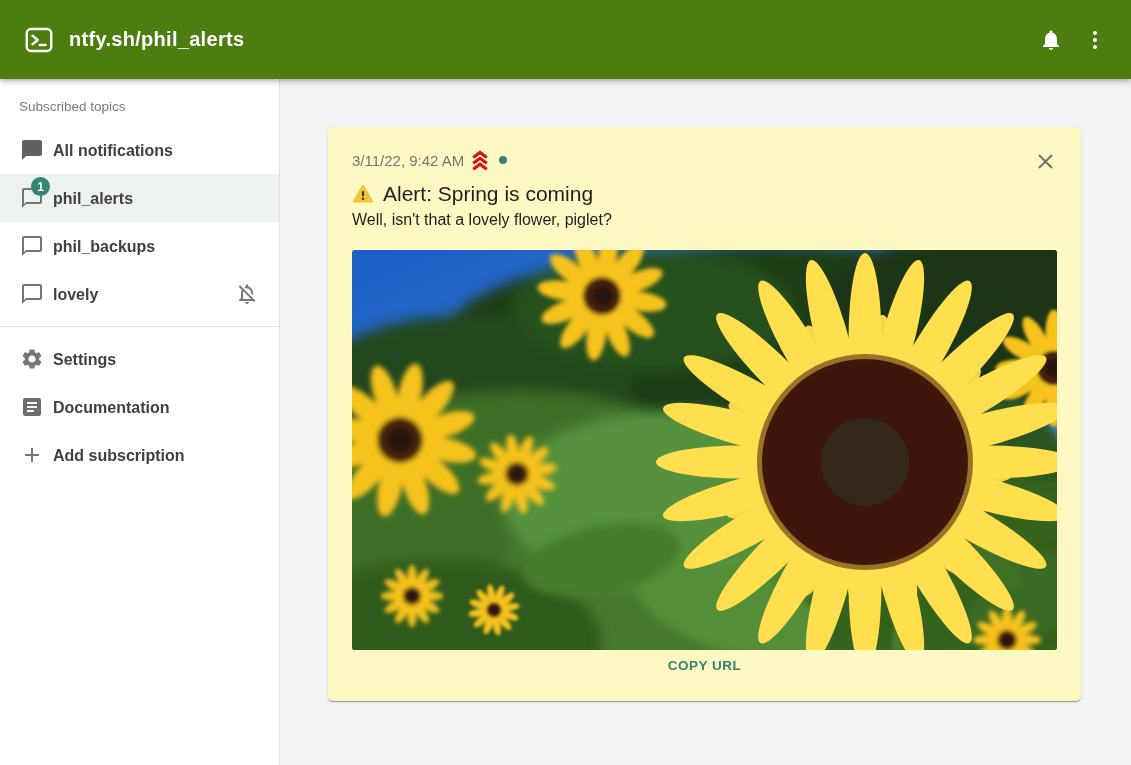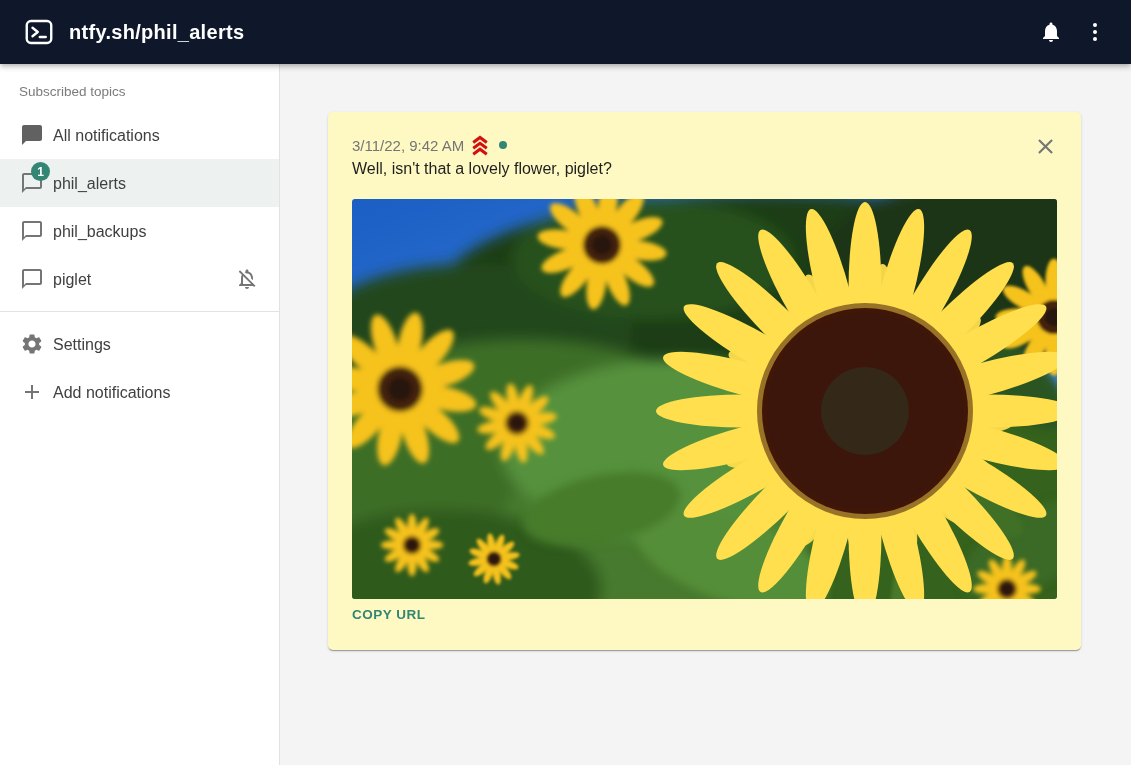--- a/index.html
+++ b/index.html
@@ -13,7 +13,7 @@
   
   .appbar {
     position:relative; z-index:20;
-    height:64px; background:#0f172a;
+    height:79px; background:#4d7c0f;
     display:flex; align-items:center;
     padding:0 14px 0 24px;
     box-shadow:0 2px 4px -1px rgba(0,0,0,.2), 0 4px 5px 0 rgba(0,0,0,.14);

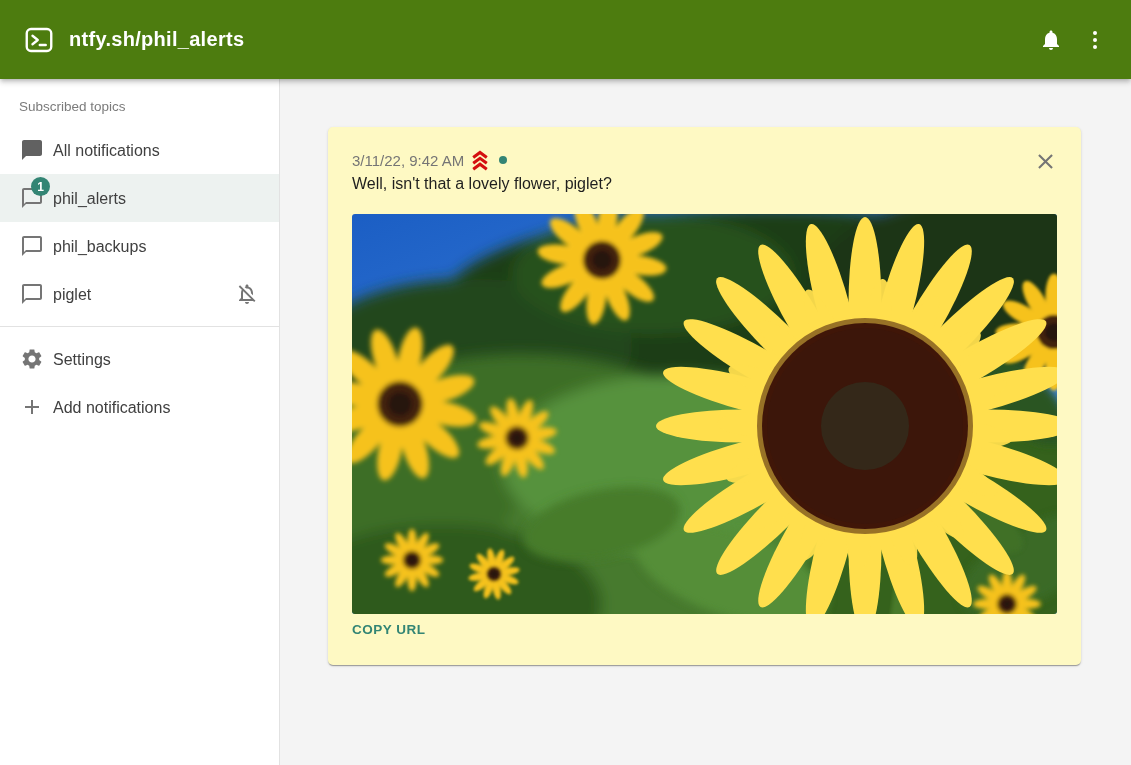--- a/index.html
+++ b/index.html
@@ -45,7 +45,7 @@
   }
   .nav-item.selected { background:#edf2f0; }
   .item-icon { width:24px; height:24px; margin-right:9px; position:relative; flex-shrink:0; }
-  .item-label { line-height:1; padding-top:1px; }
+  .item-label { line-height:1; padding-top:1px;font-weight:bold; }
   .badge {
     position:absolute; top:-9px; left:11px;
     min-width:19px; height:19px; border-radius:10px;

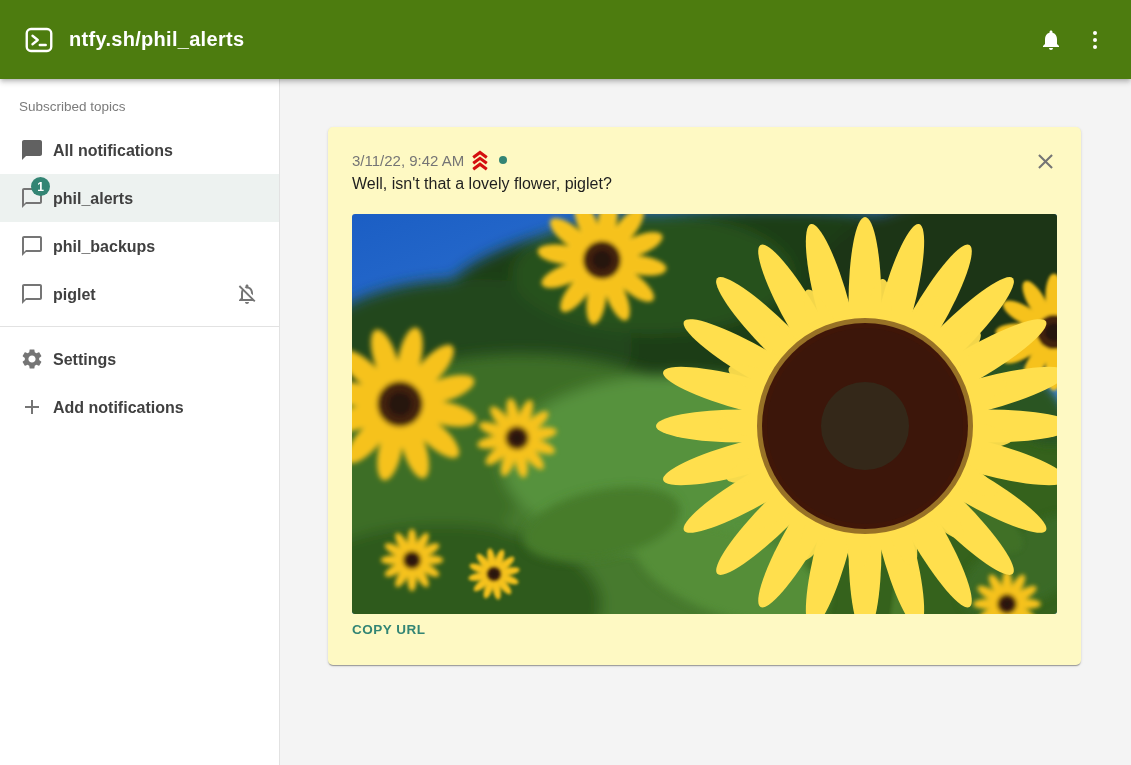--- a/index.html
+++ b/index.html
@@ -207,6 +207,14 @@
         </button>
       </div>
 
+      <h2 class="notif-title">
+        <svg class="warn-icon" viewBox="0 0 24 24">
+          <path d="M12 2.8 22.6 20.6H1.4Z" fill="#f3c13a" stroke="#f3c13a" stroke-width="1.6" stroke-linejoin="round"></path>
+          <rect x="10.9" y="8.6" width="2.2" height="6.2" rx="1.1" fill="#42351a"></rect>
+          <circle cx="12" cy="17.3" r="1.35" fill="#42351a"></circle>
+        </svg>
+        <span>Alert: Spring is coming</span>
+      </h2>
 
       <p class="notif-body">Well, isn't that a lovely flower, piglet?</p>
 

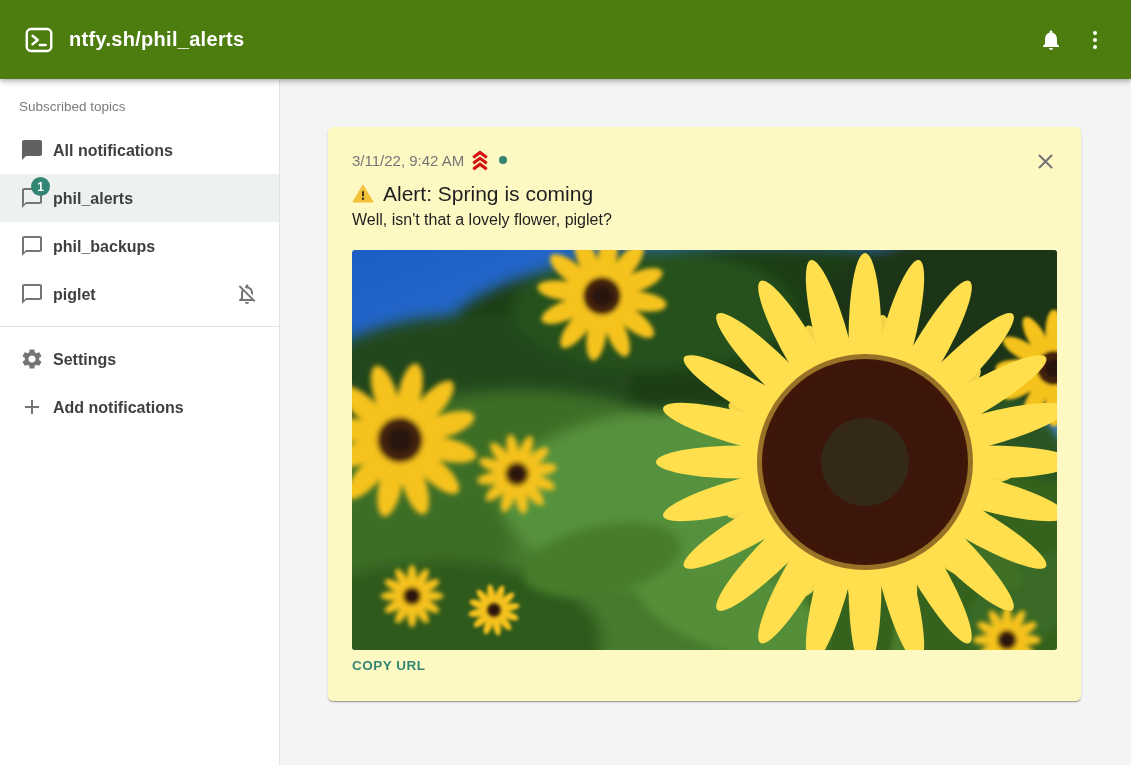--- a/index.html
+++ b/index.html
@@ -156,7 +156,7 @@
             <path fill="#757575" d="M20 2H4c-1.1 0-2 .9-2 2v18l4-4h14c1.1 0 2-.9 2-2V4c0-1.1-.9-2-2-2zm0 14H6l-2 2V4h16v12z"></path>
           </svg>
       </span>
-      <span class="item-label">piglet</span>
+      <span class="item-label">lovely</span>
       <span class="trail-icon">
         <svg width="24" height="24" viewBox="0 0 24 24">
           <path fill="#757575" d="M12 22c1.1 0 2-.9 2-2h-4c0 1.1.9 2 2 2zm6-6v-5c0-3.07-1.64-5.64-4.5-6.32V4c0-.83-.67-1.5-1.5-1.5s-1.5.67-1.5 1.5v.68C7.64 5.36 6 7.92 6 11v5l-2 2v1h16v-1l-2-2zm-2 1H8v-6c0-2.48 1.51-4.5 4-4.5s4 2.02 4 4.5v6z"></path>

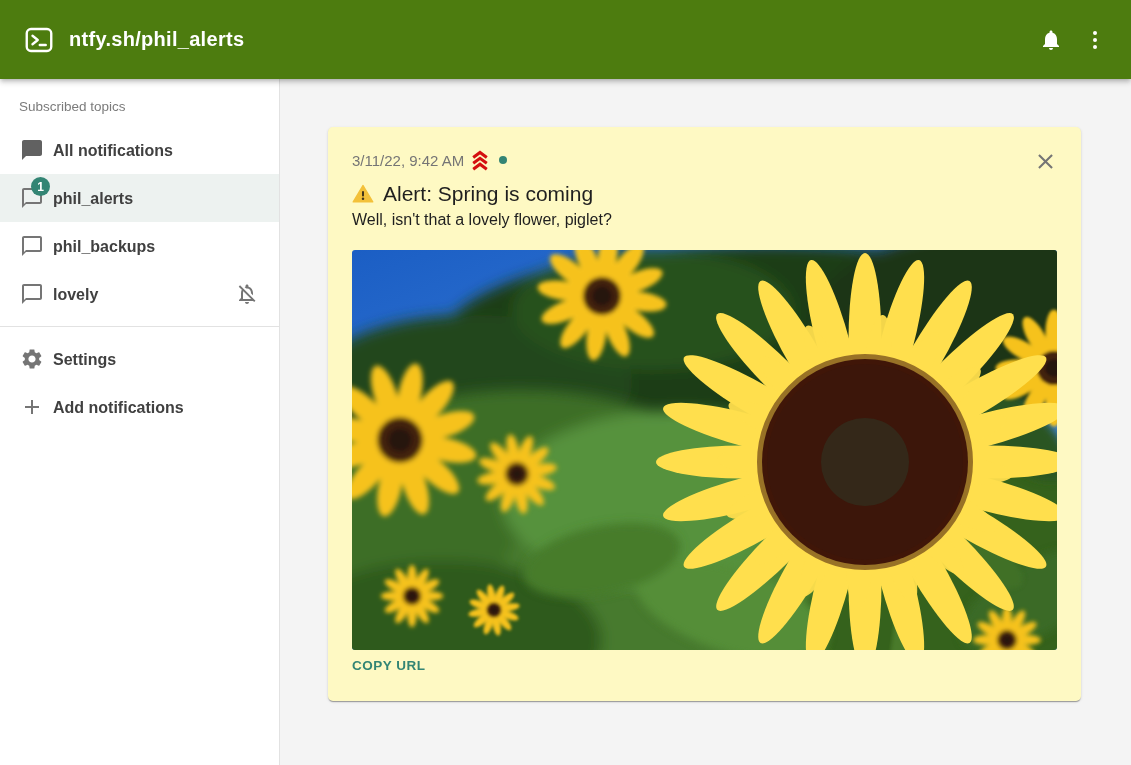--- a/index.html
+++ b/index.html
@@ -177,6 +177,14 @@
       <span class="item-label">Settings</span>
     </div>
 
+    <div class="nav-item">
+      <span class="item-icon">
+        <svg width="24" height="24" viewBox="0 0 24 24">
+            <path fill="#6e6e6e" d="M19 3H5c-1.1 0-2 .9-2 2v14c0 1.1.9 2 2 2h14c1.1 0 2-.9 2-2V5c0-1.1-.9-2-2-2zm-5 14H7v-2h7v2zm3-4H7v-2h10v2zm0-4H7V7h10v2z"></path>
+          </svg>
+      </span>
+      <span class="item-label">Documentation</span>
+    </div>
 
     <div class="nav-item">
       <span class="item-icon">

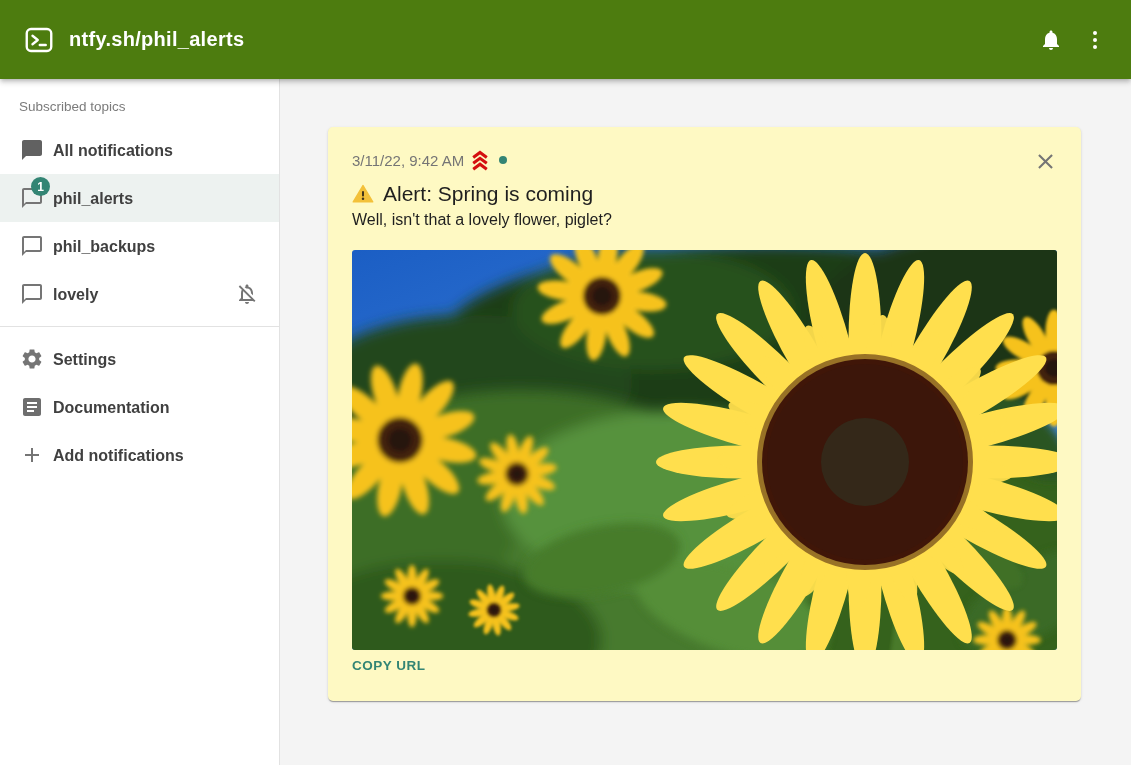--- a/index.html
+++ b/index.html
@@ -192,7 +192,7 @@
             <path fill="#757575" d="M19 13h-6v6h-2v-6H5v-2h6V5h2v6h6v2z"></path>
           </svg>
       </span>
-      <span class="item-label">Add notifications</span>
+      <span class="item-label">Add subscription</span>
     </div>
   </aside>
 

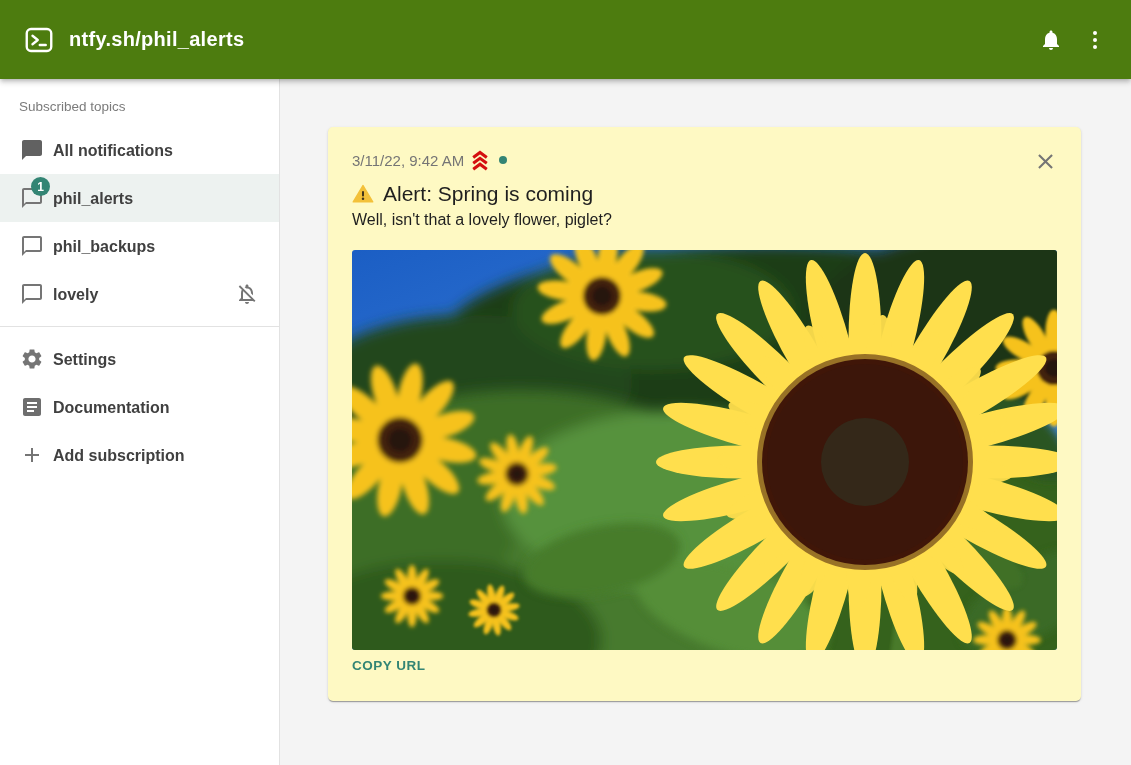--- a/index.html
+++ b/index.html
@@ -84,7 +84,7 @@
   }
   .attachment svg { display:block; }
   .tags { font-size:14.5px; color:#757575; margin:13px 0 16px; }
-  .card-actions { display:flex; gap:23px; padding:2px 0 8px; }
+  .card-actions { display:flex; gap:23px; padding:2px 0 8px;flex-direction:column; }
   .text-btn {
     border:none; background:transparent; padding:6px 0; cursor:pointer;
     color:#338574; font-size:13.5px; font-weight:700; letter-spacing:.5px;

